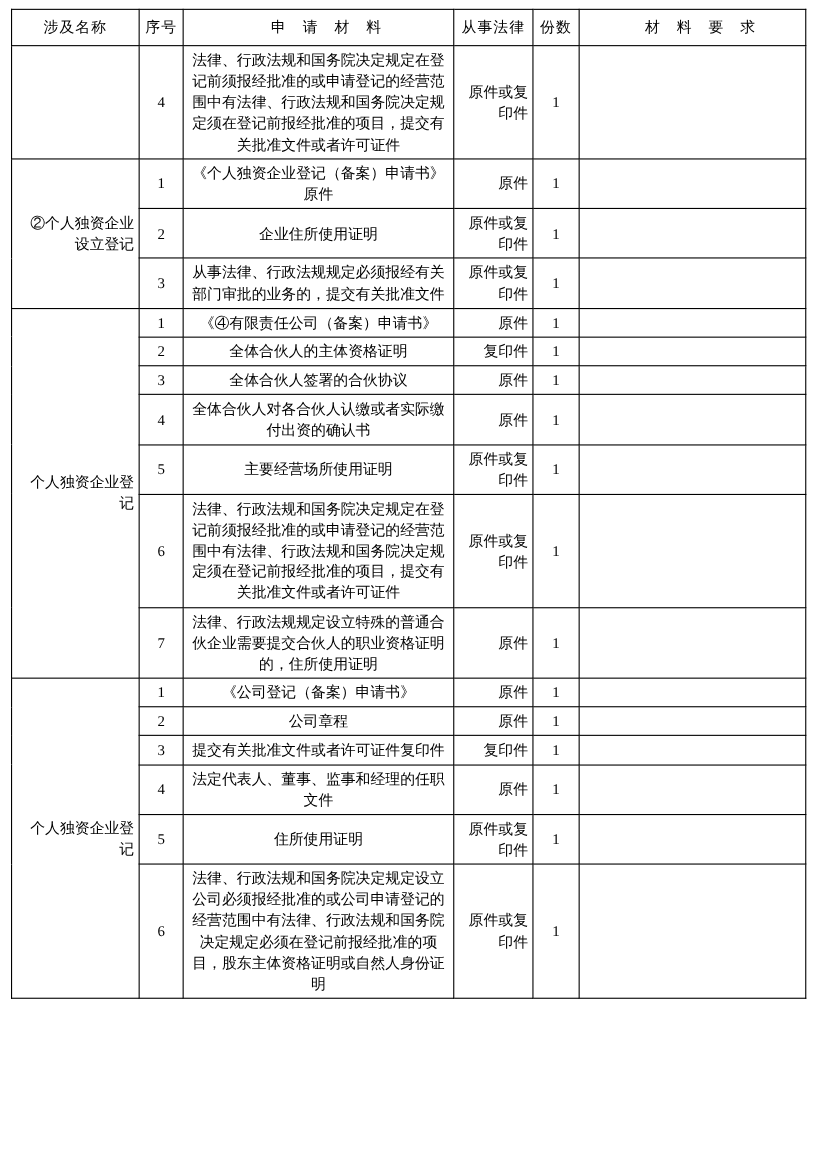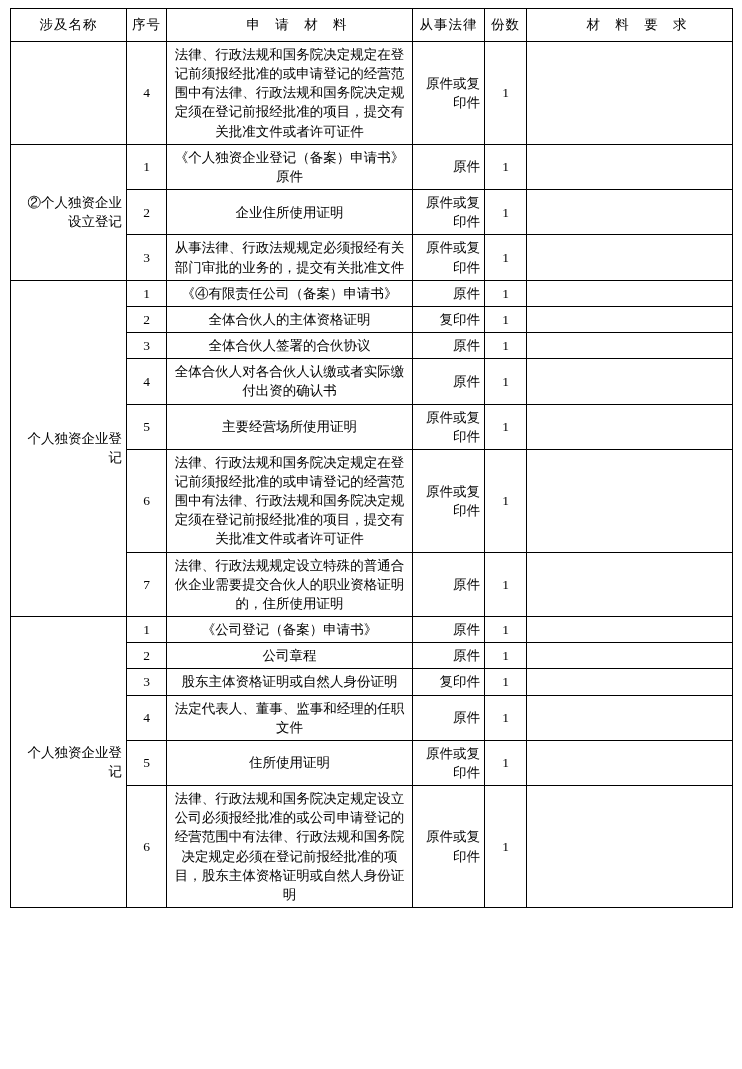--- a/index.html
+++ b/index.html
@@ -198,7 +198,7 @@
       </tr>
       <tr>
         <td class="seq-cell">3</td>
-        <td class="item-cell">股东主体资格证明或自然人身份证明</td>
+        <td class="item-cell">提交有关批准文件或者许可证件复印件</td>
         <td class="type-cell">复印件</td>
         <td class="count-cell">1</td>
         <td class="req-cell"></td>

